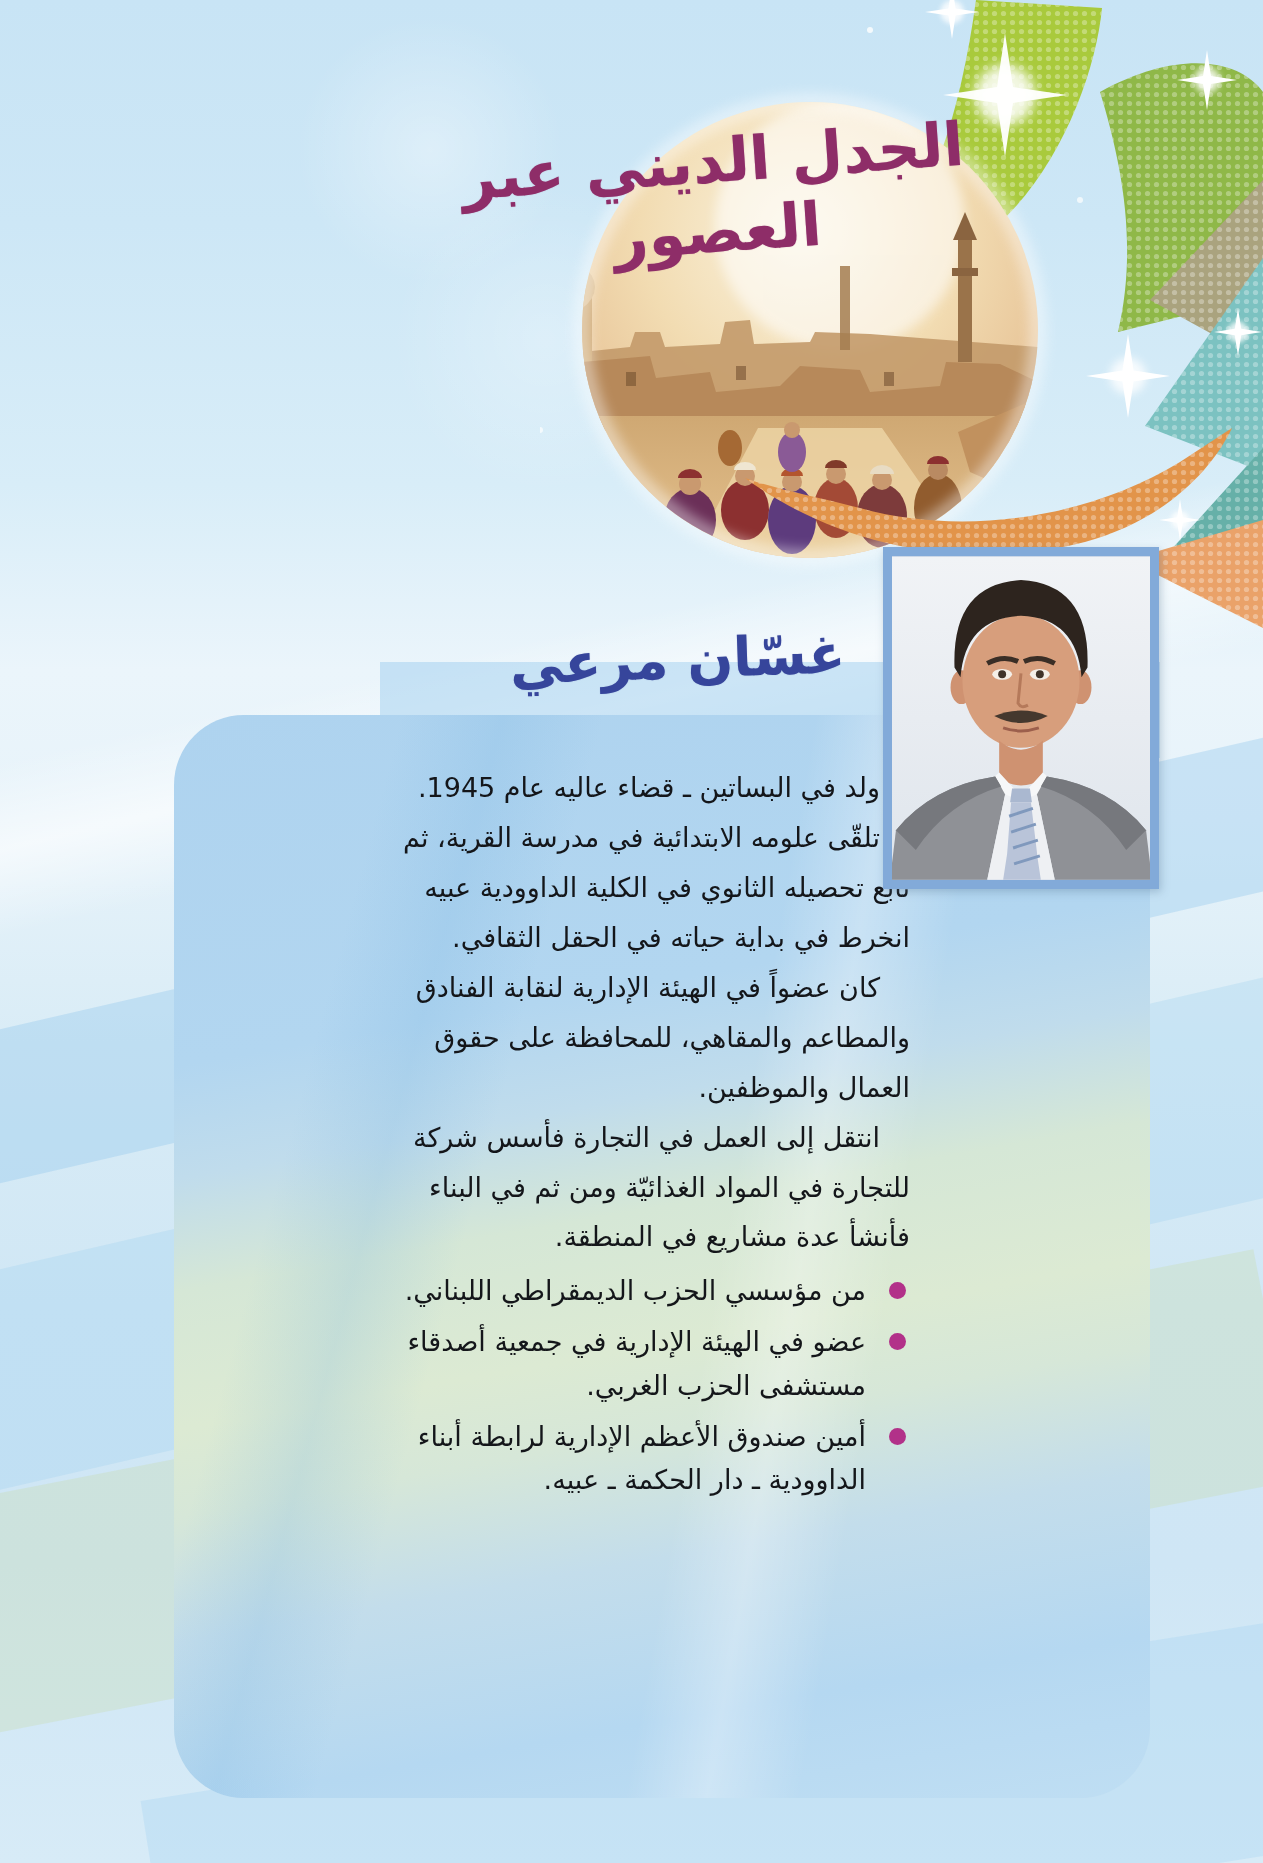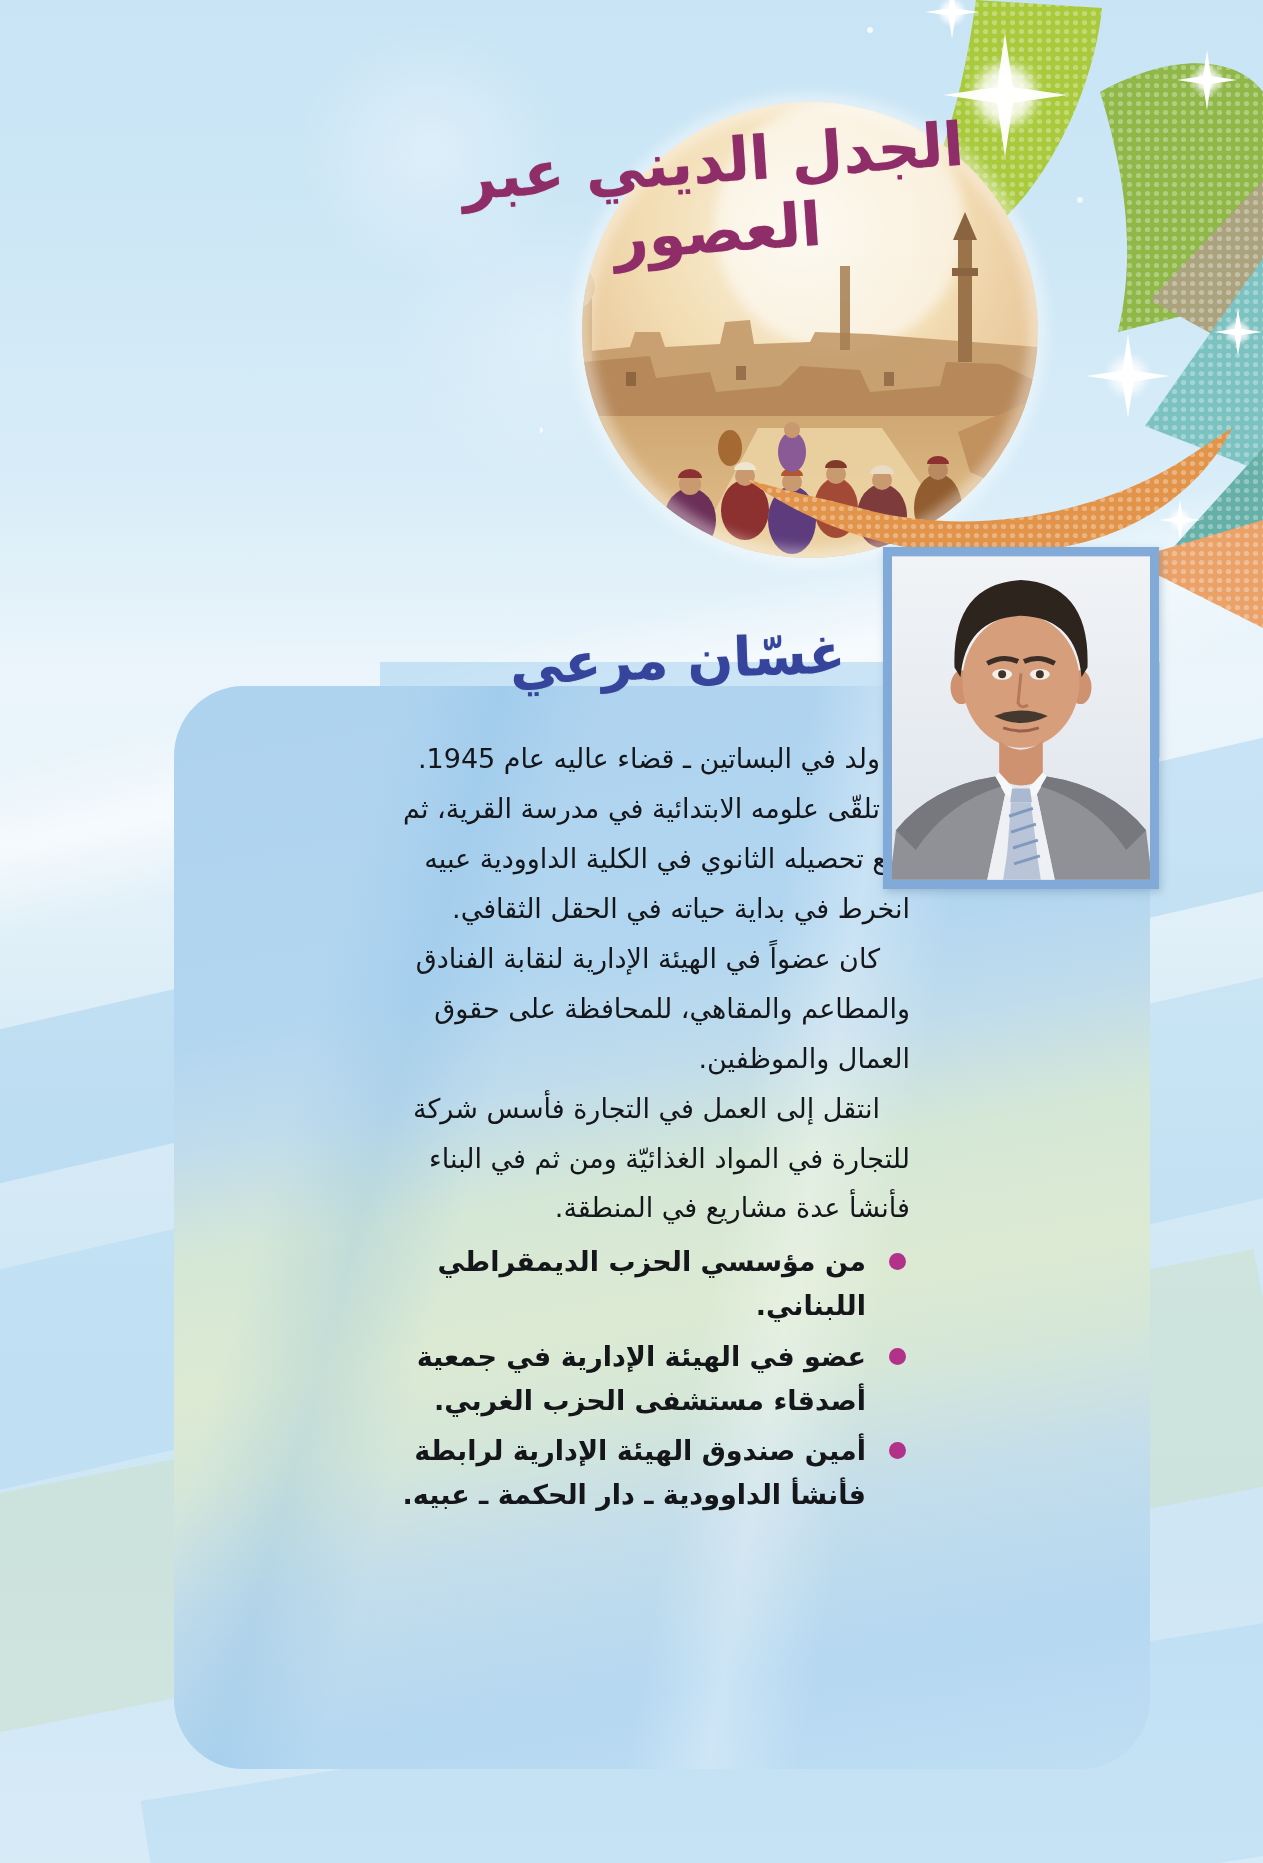--- a/index.html
+++ b/index.html
@@ -20,7 +20,7 @@
   .b2{left:390px;top:185px;width:310px;height:310px;background:radial-gradient(circle,rgba(255,255,255,.25),rgba(255,255,255,0) 70%);}
 
   .panel{
-    position:absolute;z-index:2;left:174px;top:686px;width:976px;height:1083px;border-radius:70px;
+    position:absolute;z-index:2;left:174px;top:715px;width:976px;height:1083px;border-radius:70px;
     background:
       linear-gradient(100deg,rgba(255,255,255,0) 55%,rgba(255,255,255,.30) 62%,rgba(255,255,255,0) 70%),
       linear-gradient(105deg,rgba(120,180,225,0) 18%,rgba(120,180,225,.22) 26%,rgba(120,180,225,0) 34%),

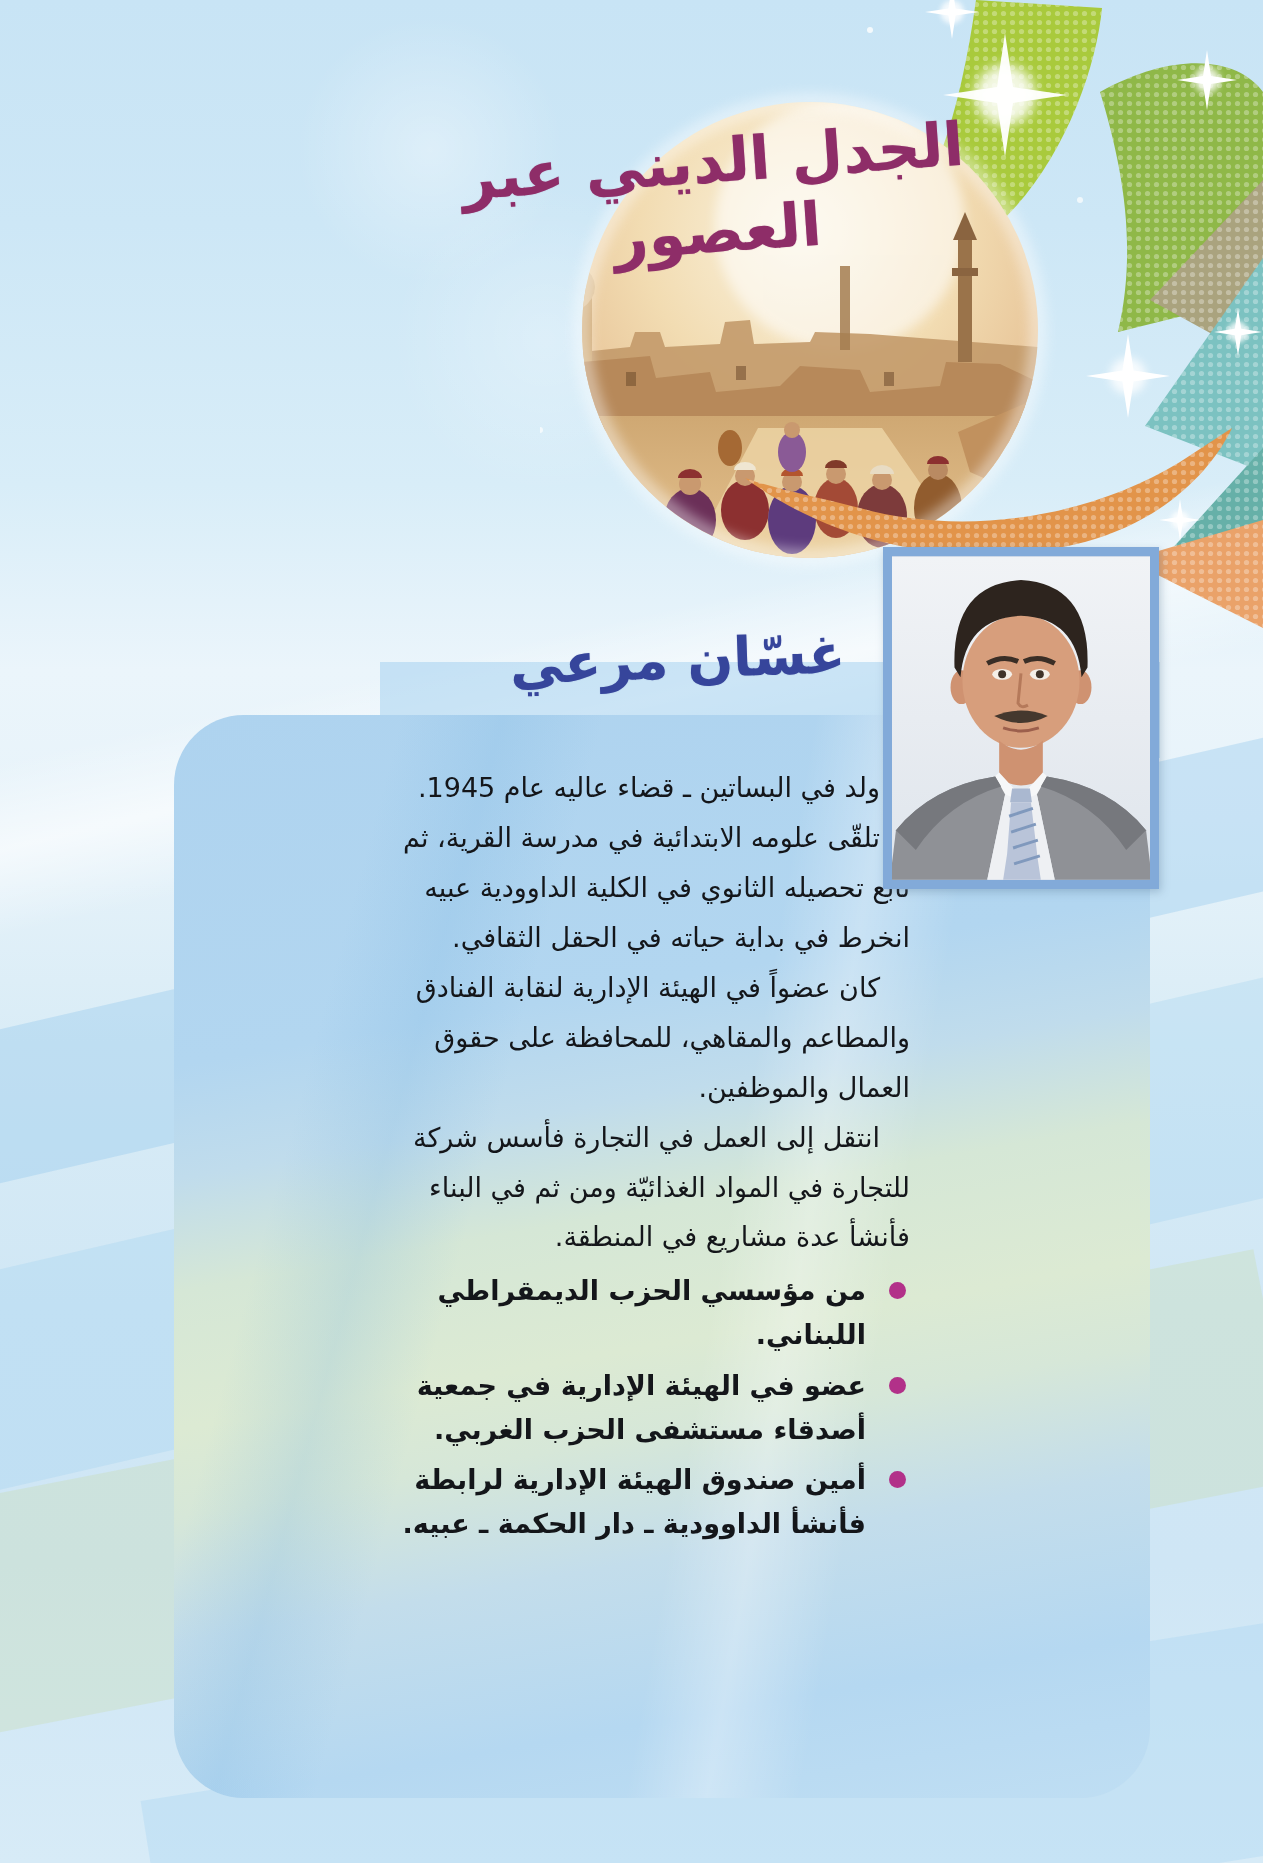--- a/index.html
+++ b/index.html
@@ -29,7 +29,7 @@
   .bio{position:absolute;top:48px;right:240px;width:548px;direction:rtl;color:#14161a;font-size:27px;z-index:3;}
   .bio p{margin:0;line-height:1.85;text-indent:30px;}
   .bio ul{list-style:none;margin:4px 0;padding:0;}
-  .bio li{position:relative;padding-right:44px;line-height:1.62;margin:7px 0;text-indent:0;font-weight:bold;}
+  .bio li{position:relative;padding-right:44px;line-height:1.62;margin:7px 0;text-indent:0;}
   .dot{position:absolute;right:4px;top:13px;width:17px;height:17px;border-radius:50%;background:#b23189;}
 
   .title{

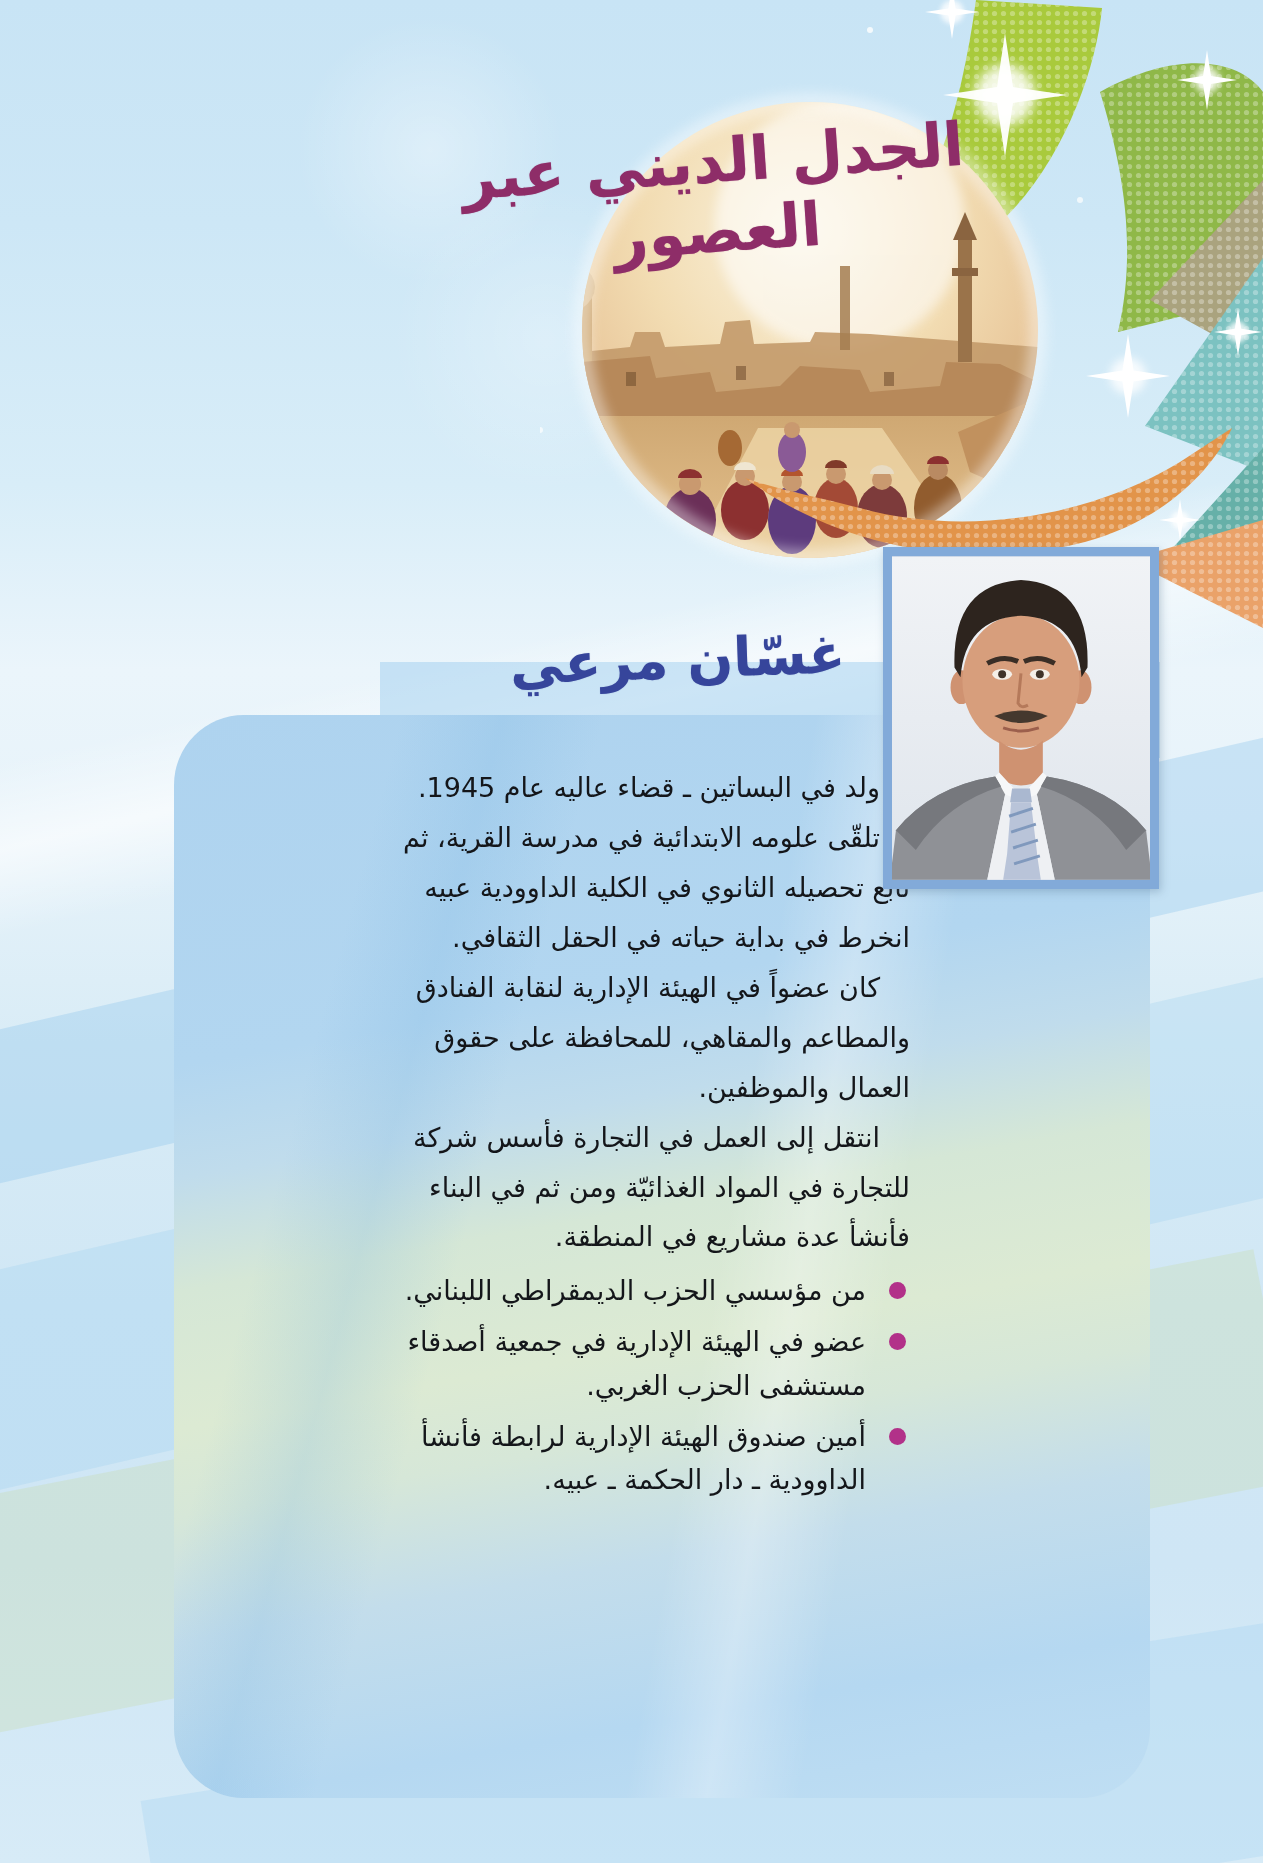--- a/index.html
+++ b/index.html
@@ -73,7 +73,7 @@
       <ul>
         <li><span class="dot"></span><span>من مؤسسي الحزب الديمقراطي اللبناني.</span></li>
         <li><span class="dot"></span><span>عضو في الهيئة الإدارية في جمعية أصدقاء مستشفى الحزب الغربي.</span></li>
-        <li><span class="dot"></span><span>أمين صندوق الهيئة الإدارية لرابطة فأنشأ الداوودية ـ دار الحكمة ـ عبيه.</span></li>
+        <li><span class="dot"></span><span>أمين صندوق الأعظم الإدارية لرابطة أبناء الداوودية ـ دار الحكمة ـ عبيه.</span></li>
       </ul>
     </div>
   </div>

